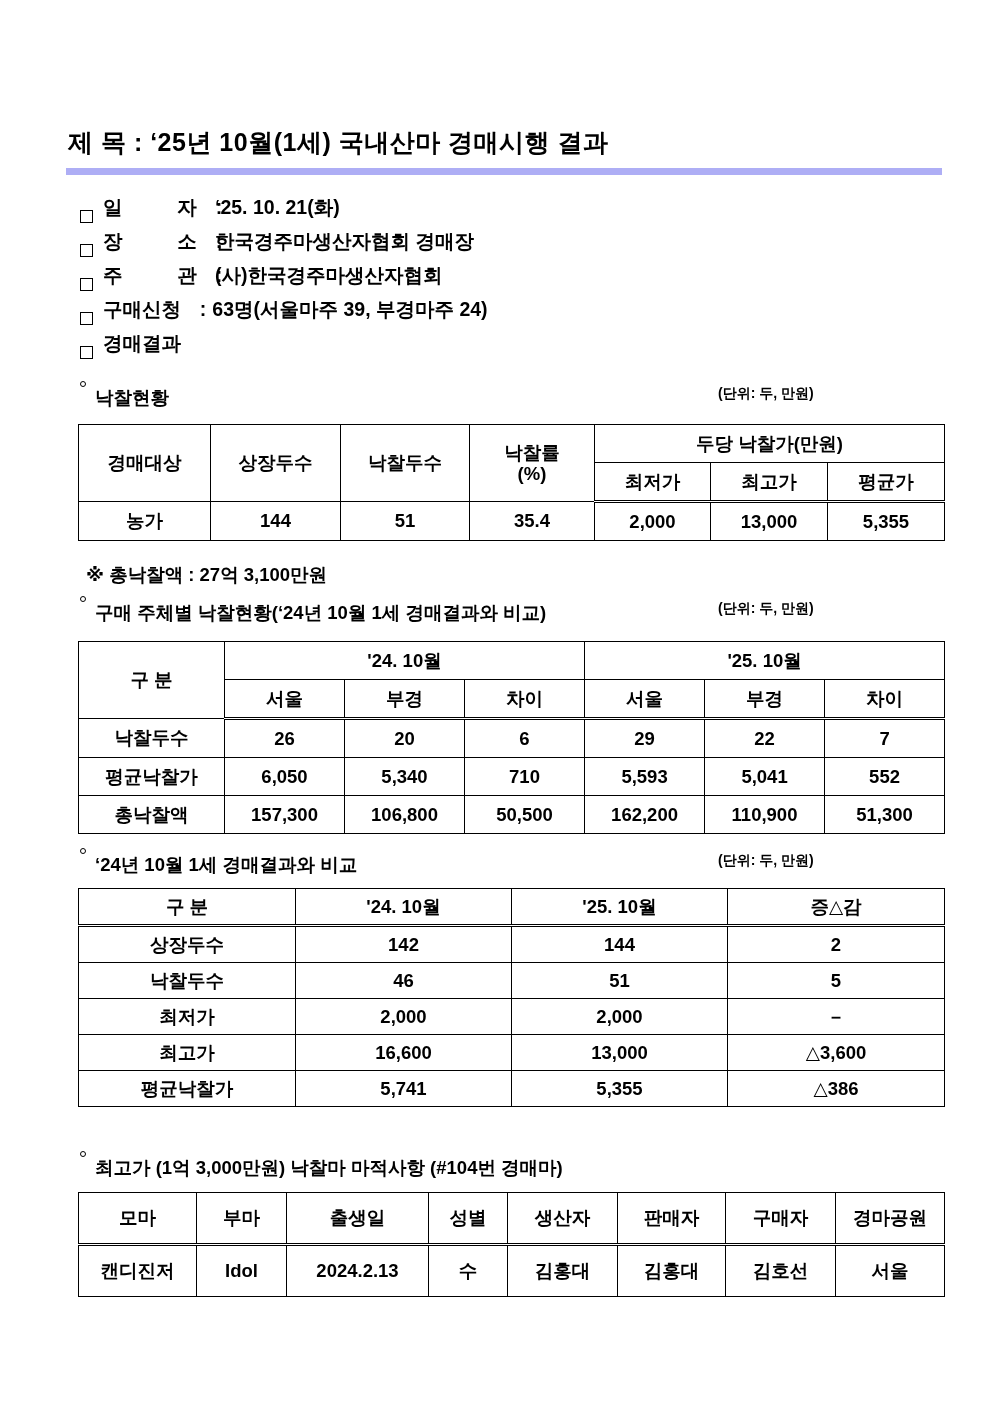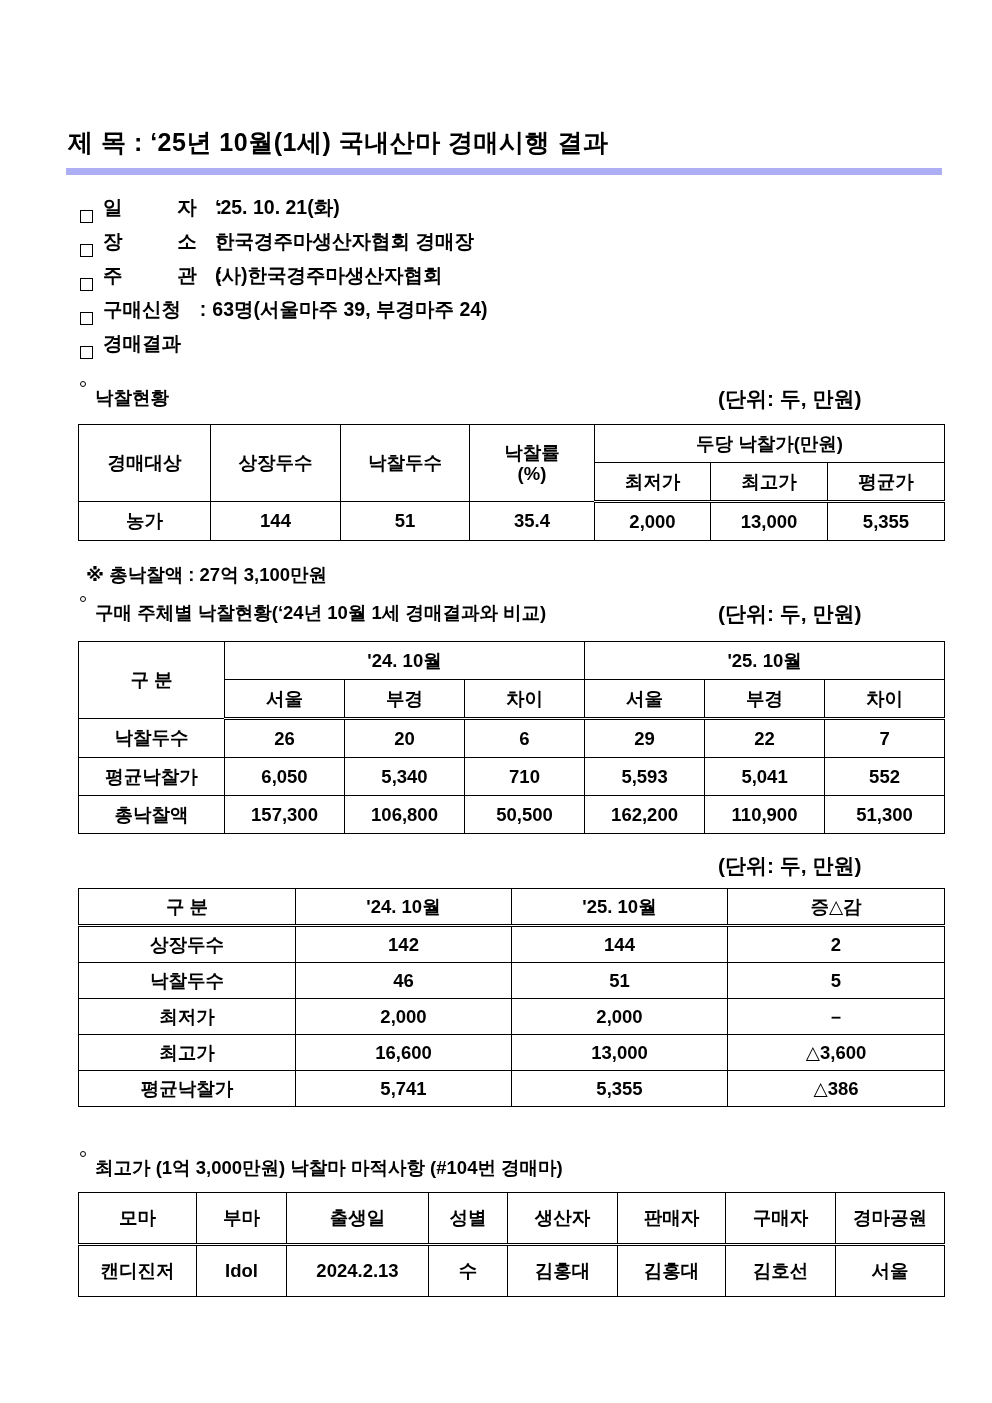--- a/index.html
+++ b/index.html
@@ -105,7 +105,7 @@
   }
   .unit {
     position: absolute;
-    font-size: 21px;
+    font-size: 14px;
     font-weight: 700;
     white-space: nowrap;
   }

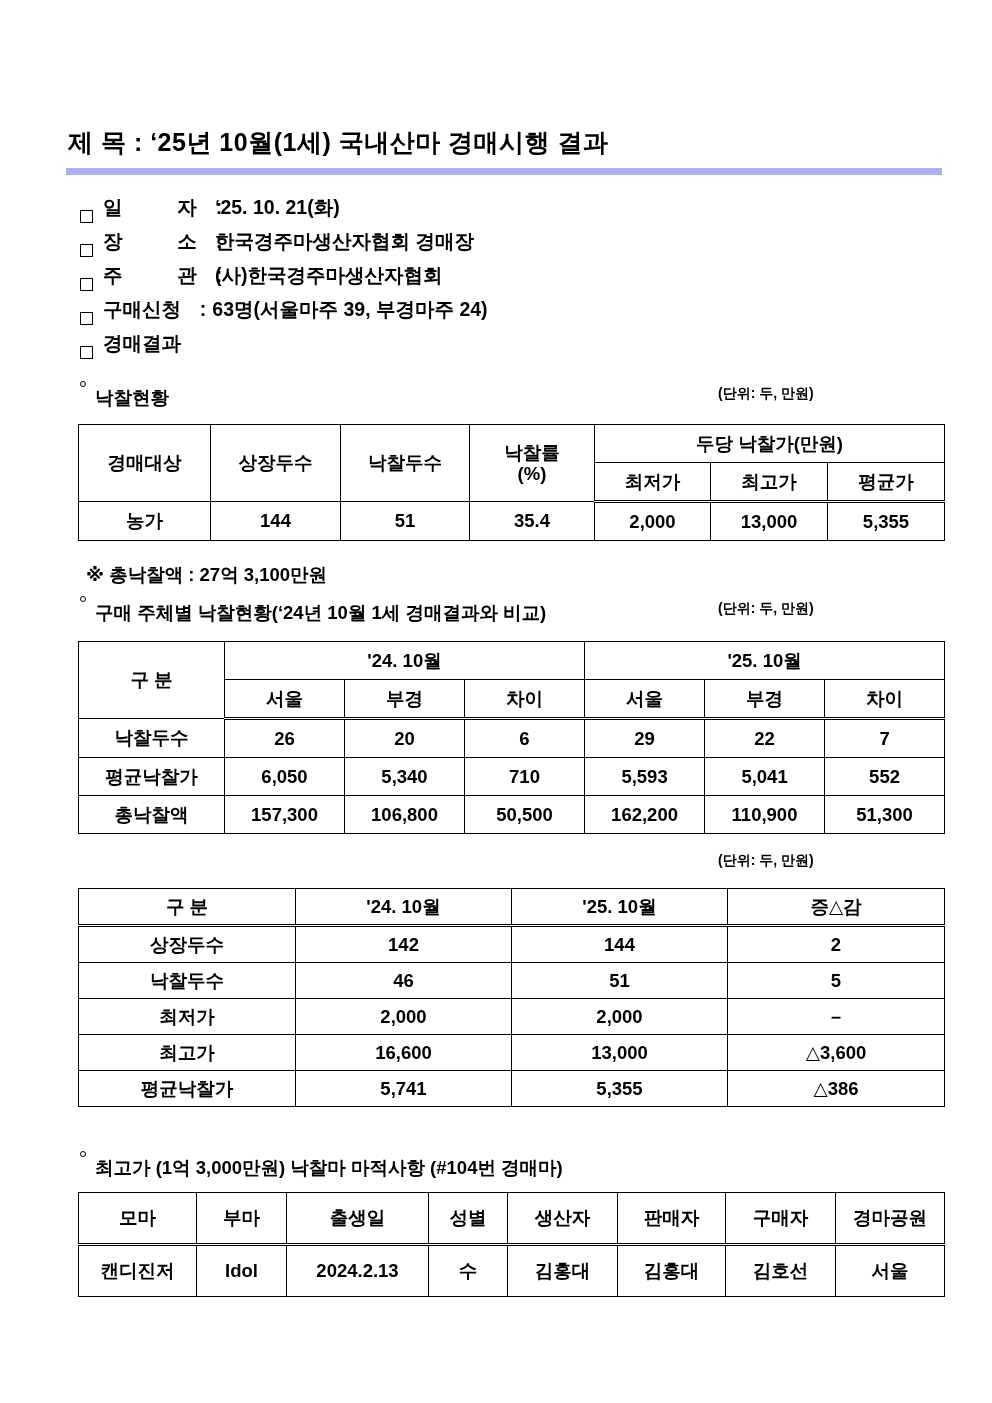--- a/index.html
+++ b/index.html
@@ -321,6 +321,10 @@
     </tbody>
   </table>
 
+  <div class="subhead" style="left:80px; top:852px;">
+    <span class="circ"></span>
+    <span>‘24년 10월 1세 경매결과와 비교</span>
+  </div>
   <div class="unit" style="left:718px; top:852px;">(단위: 두, 만원)</div>
 
   <table class="doc" id="t3">

